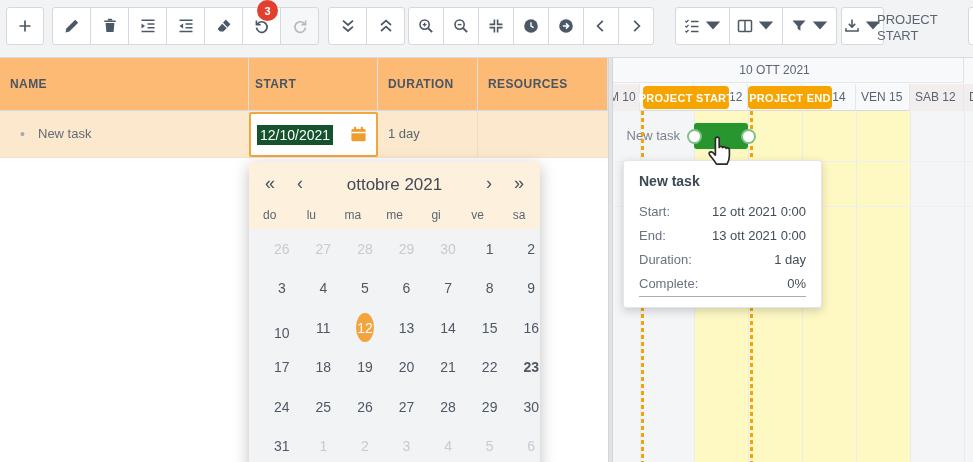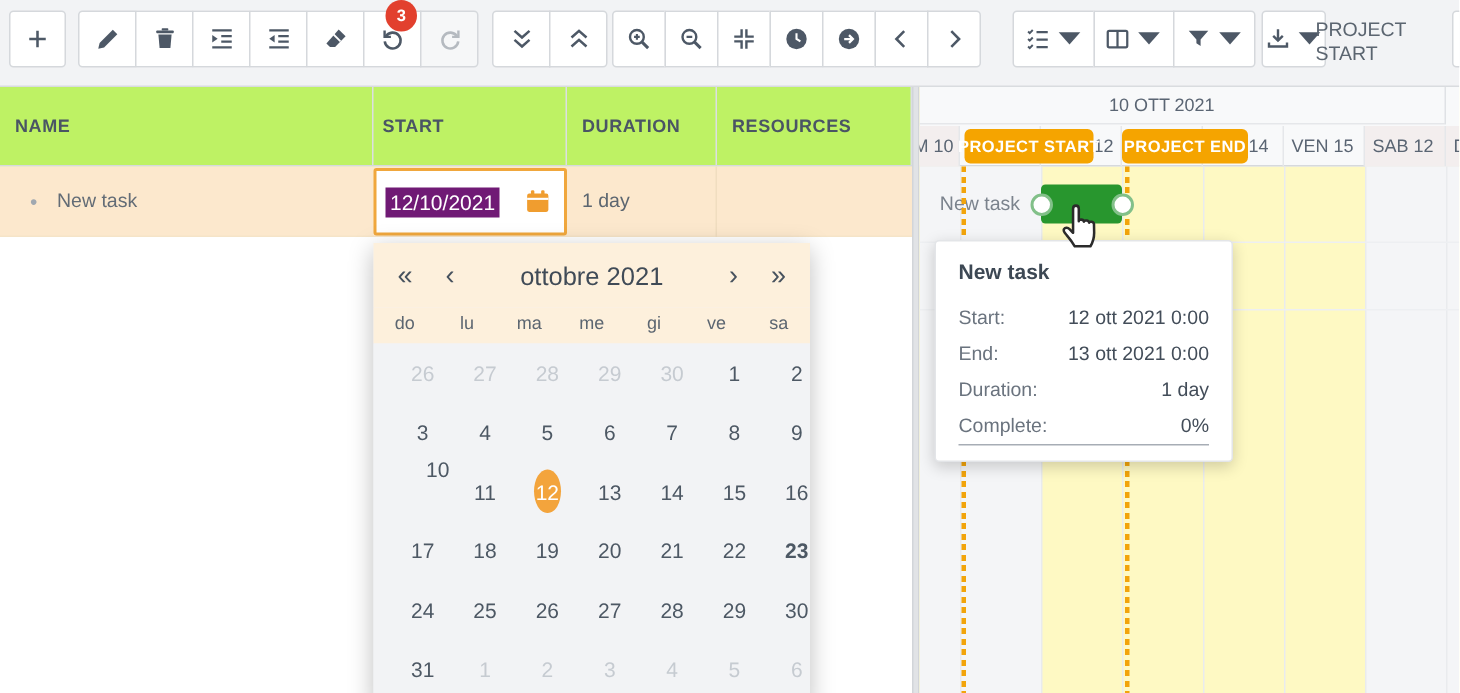--- a/index.html
+++ b/index.html
@@ -31,7 +31,7 @@
                  background:#fff; border:1px solid #d5d8dc; border-radius:3px; }
   
   .grid-header { position:absolute; left:0; top:58px; width:608px; height:53px;
-                 background:#bef264; border-bottom:1px solid #d6d9dd; }
+                 background:#fdba74; border-bottom:1px solid #d6d9dd; }
   .gh-cell { position:absolute; top:0; height:52px; line-height:52px; font-size:12px;
              font-weight:bold; letter-spacing:.4px; color:#4a5564;
              border-right:1px solid #dcdfe2; overflow:hidden; white-space:nowrap; }

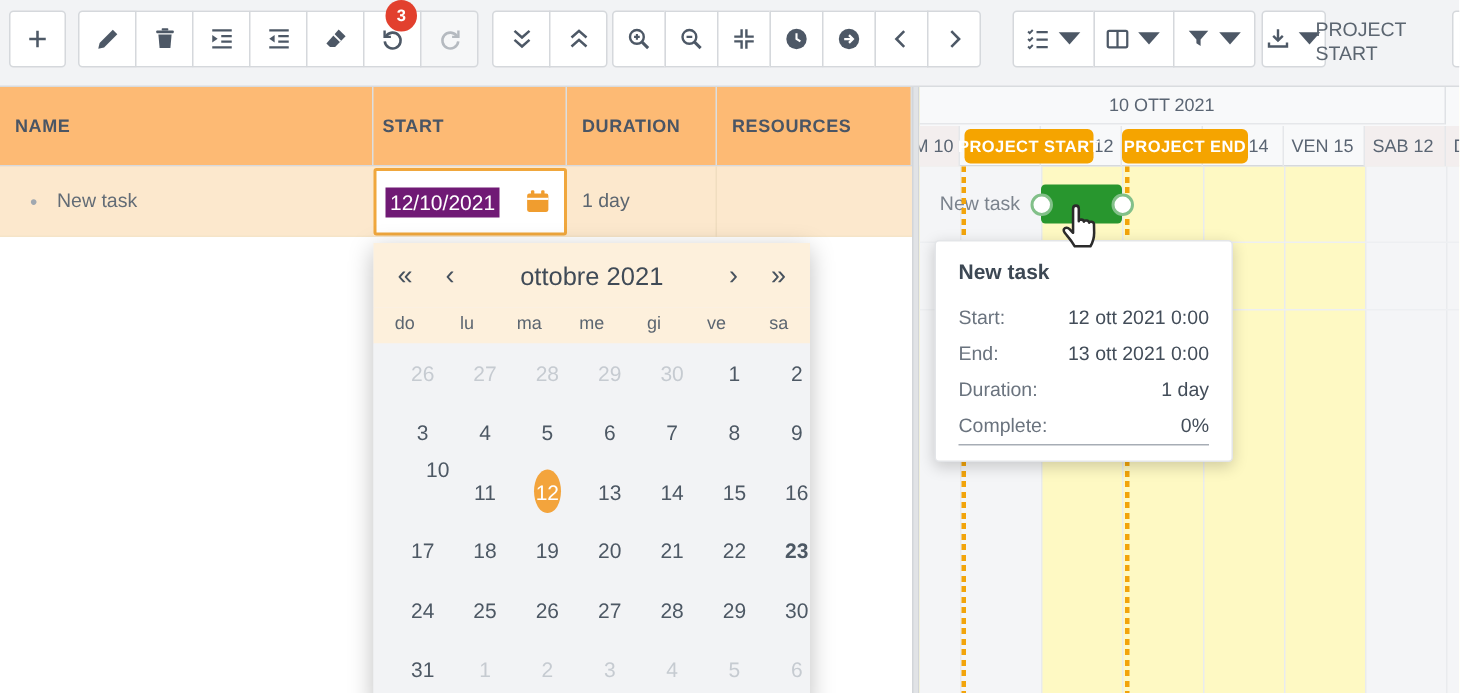--- a/index.html
+++ b/index.html
@@ -45,7 +45,7 @@
   .date-editor { position:absolute; left:249px; top:112px; width:129px; height:45px;
                  background:#fff; border:2px solid #f0a73d; border-radius:2px; z-index:35;
                  display:flex; align-items:center; }
-  .date-editor .value { margin-left:6px; font-size:14px; background:#701a75; color:#fff;
+  .date-editor .value { margin-left:6px; font-size:14px; background:#14532d; color:#fff;
                         padding:2px 3px; white-space:nowrap; }
   .date-editor .cal-trigger { position:absolute; right:9px; top:12px; width:17px; height:17px; cursor:pointer; }
   

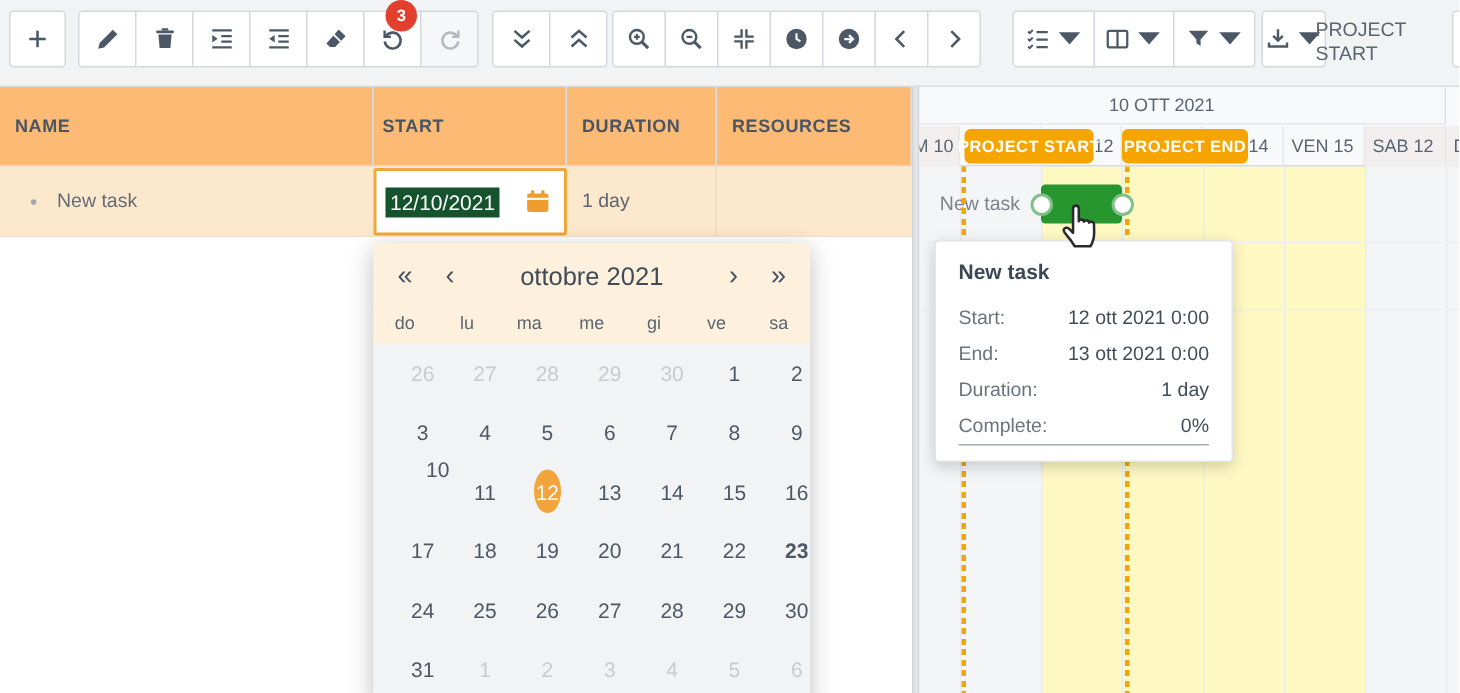--- a/index.html
+++ b/index.html
@@ -313,7 +313,7 @@
         <div class="dp-day" style="left: 166.28px; top: 39.5px;">7</div>
         <div class="dp-day" style="left: 207.85px; top: 39.5px;">8</div>
         <div class="dp-day" style="left: 249.42px; top: 39.5px;">9</div>
-        <div class="dp-day" style="left: 0px; top: 64px; margin-left: 10px;">10</div>
+        <div class="dp-day" style="left: 0px; top: 84px;">10</div>
         <div class="dp-day" style="left: 41.57px; top: 79px;">11</div>
         <div class="dp-day" style="left: 83.14px; top: 79px;">
           <span class="sel">12</span>

